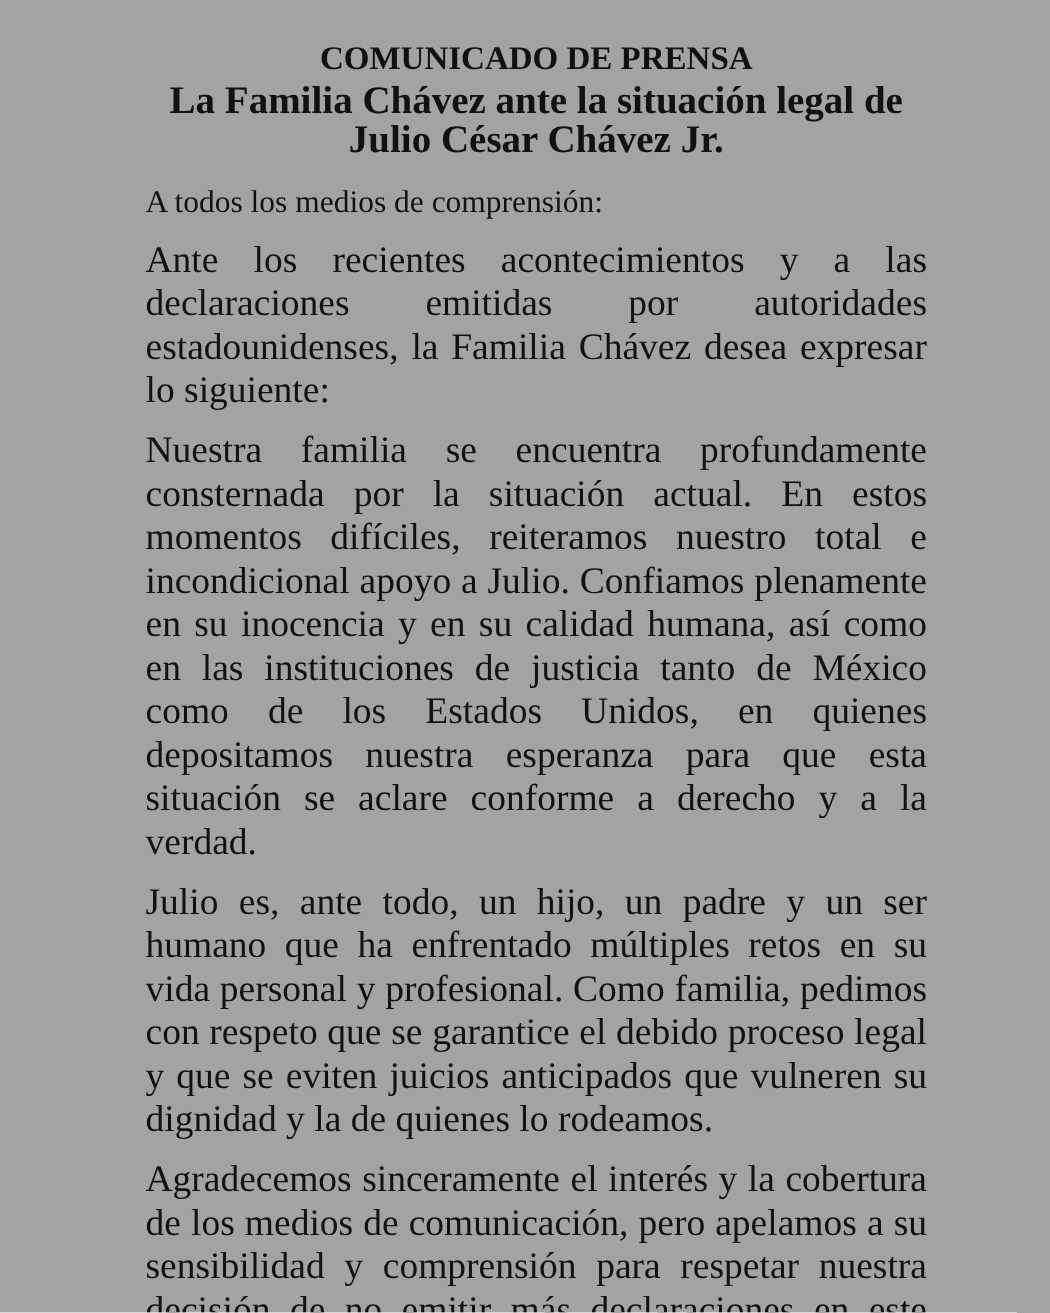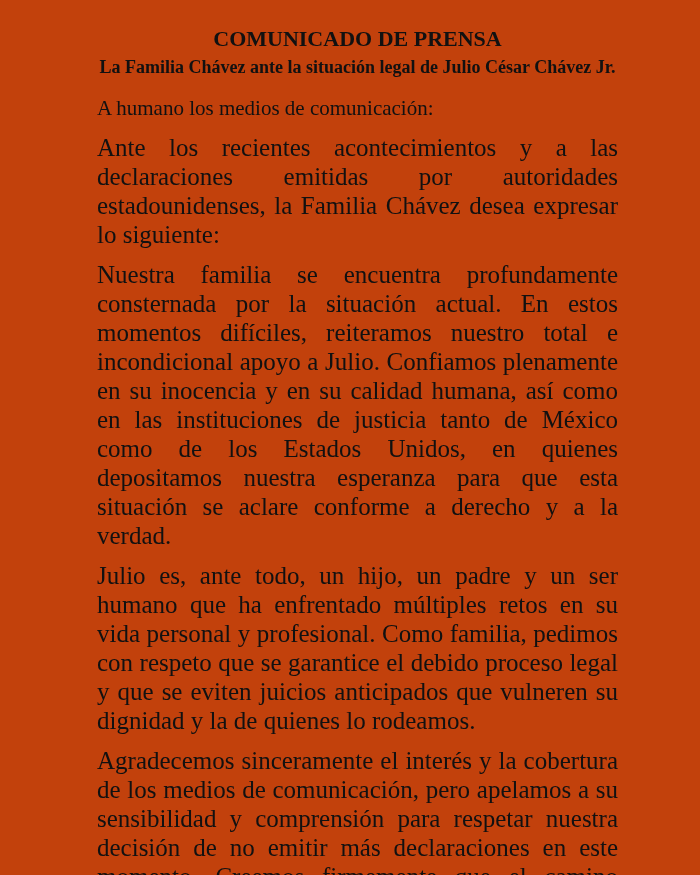--- a/index.html
+++ b/index.html
@@ -11,7 +11,7 @@
     position: relative;
     width: 700px;
     height: 875px;
-    background: #c2410c;
+    background: #a3a3a3;
     box-sizing: border-box;
     padding: 26px 82px 20px 97px;
     font-family: "Liberation Serif", "DejaVu Serif", serif;

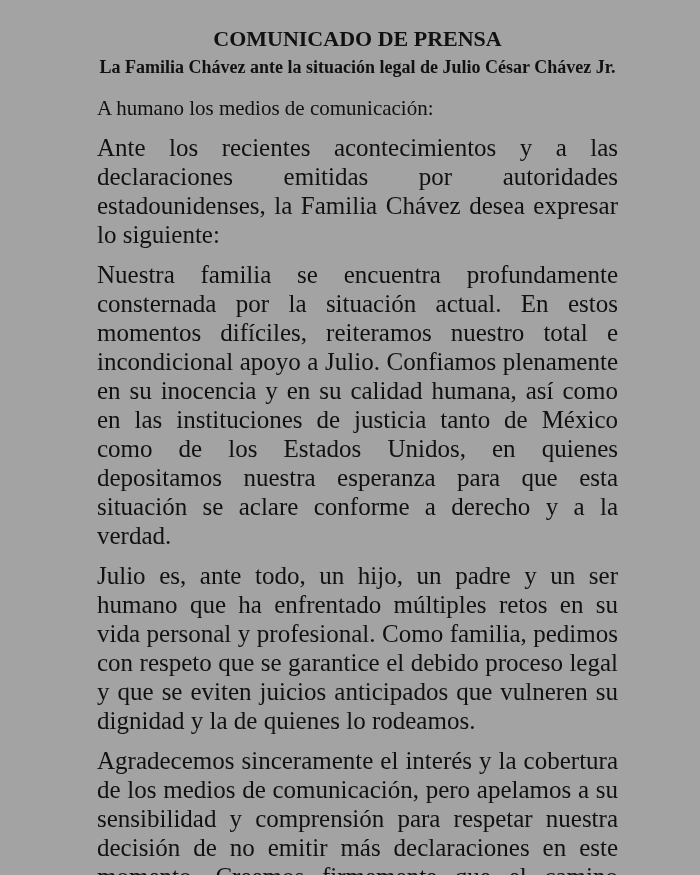--- a/index.html
+++ b/index.html
@@ -29,7 +29,7 @@
     margin: 0;
   }
   .doc-subtitle {
-    font-size: 18px;
+    font-size: 26px;
     font-weight: bold;
     line-height: 26px;
     margin: 2px 0 0 0;

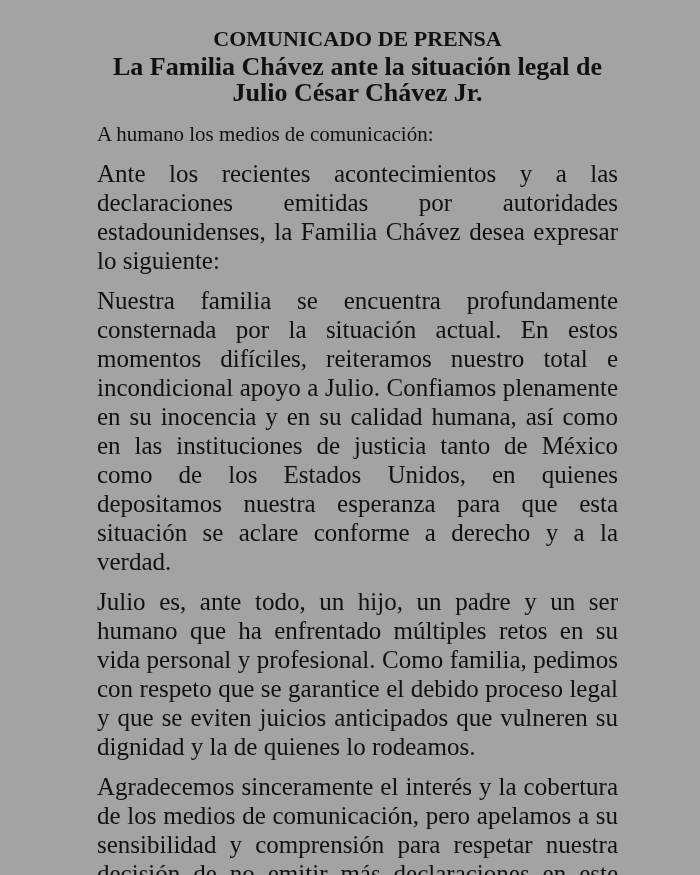--- a/index.html
+++ b/index.html
@@ -58,7 +58,7 @@
     <h2 class="doc-subtitle">La Familia Chávez ante la situación legal de Julio César Chávez Jr.</h2>
   </header>
 
-  <p class="salutation">A humano los medios de comunicación:</p>
+  <p class="salutation">A todos los medios de comprensión:</p>
 
   <p class="body-paragraph">Ante los recientes acontecimientos y a las declaraciones emitidas por autoridades estadounidenses, la Familia Chávez desea expresar lo siguiente:</p>
 

